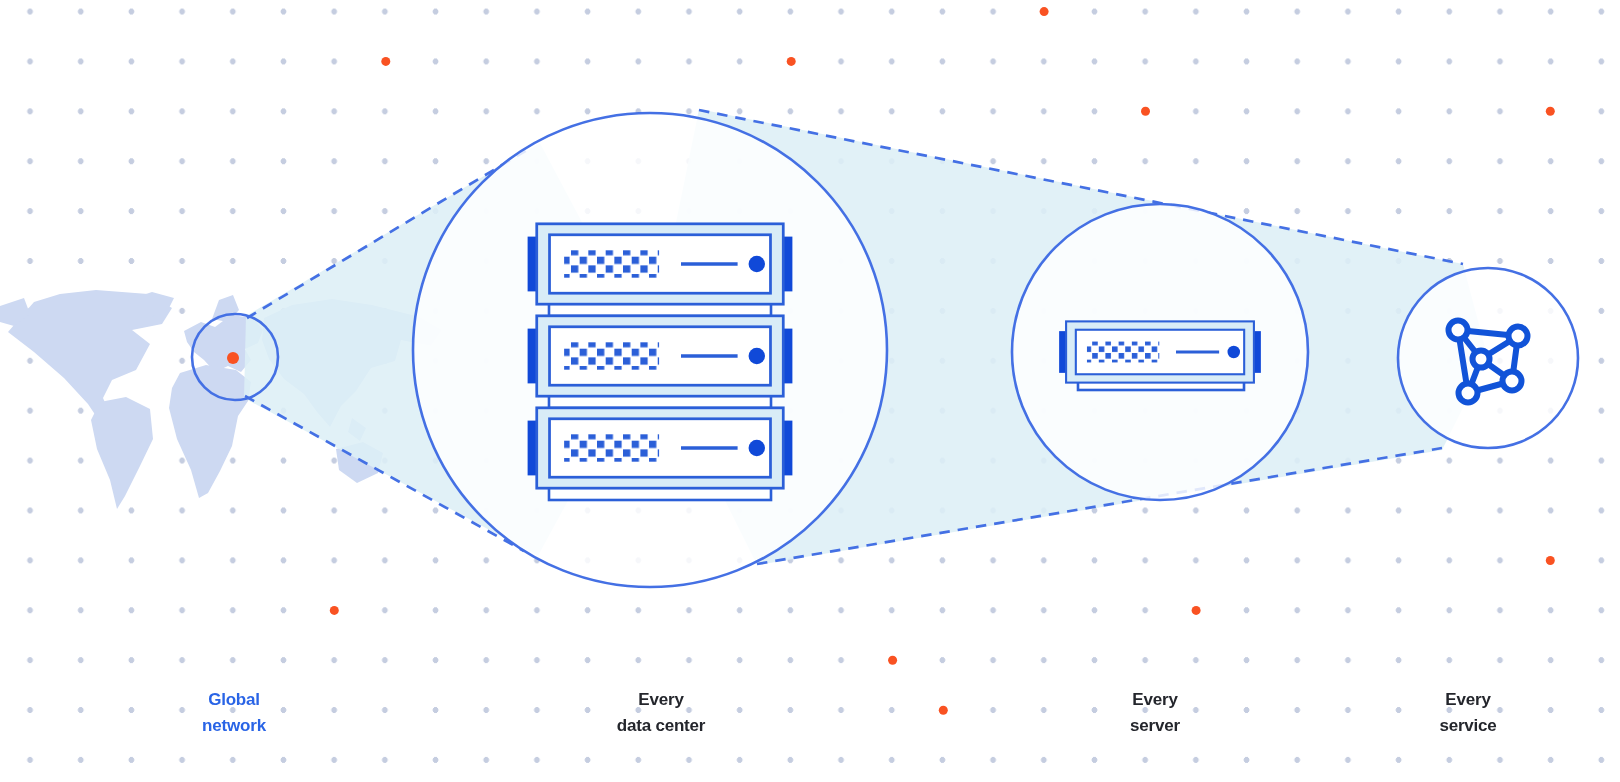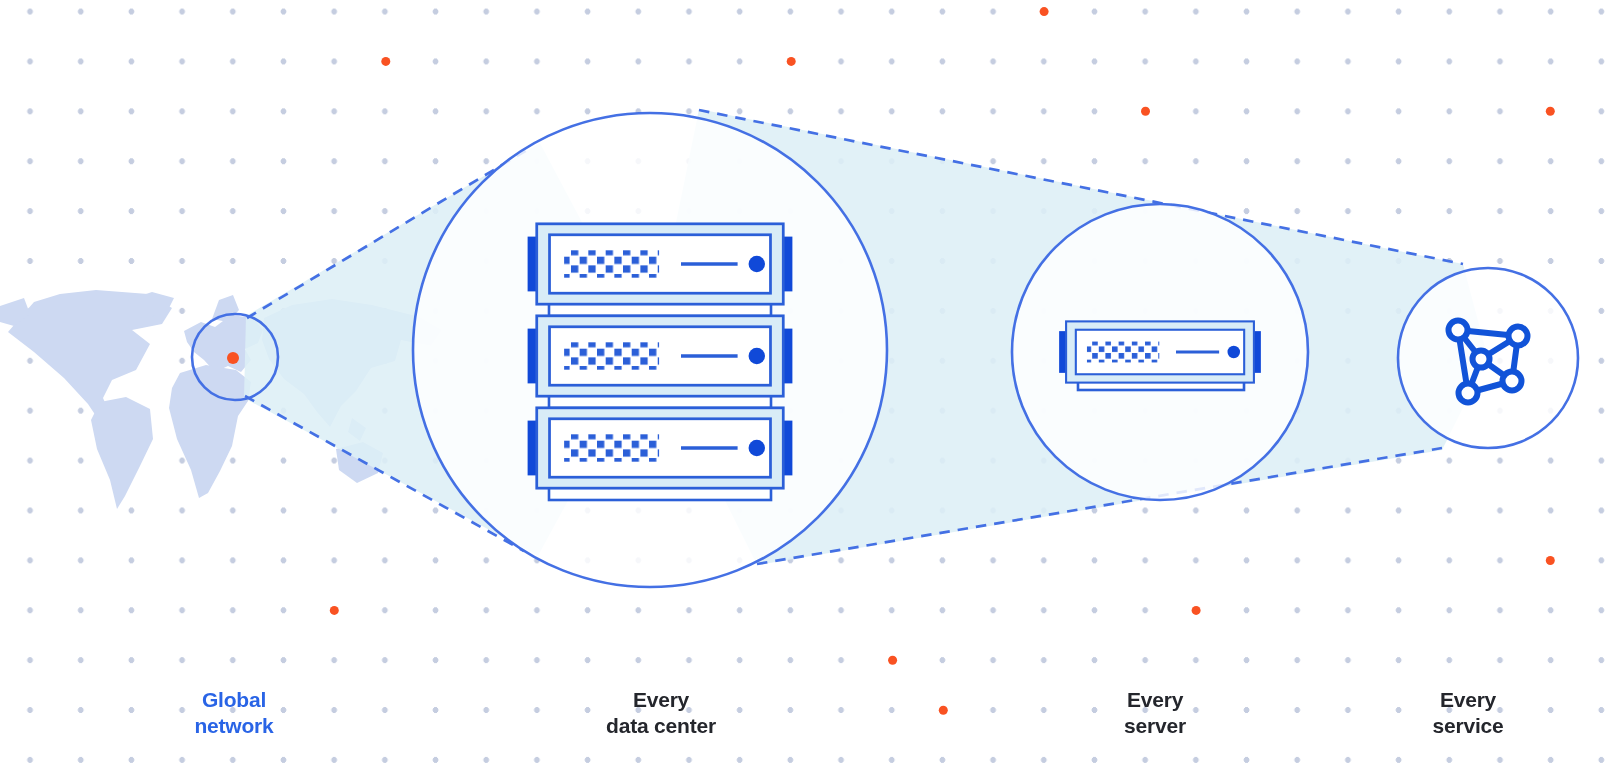--- a/index.html
+++ b/index.html
@@ -19,7 +19,7 @@
   .scene{position:absolute;left:0;top:0;width:1620px;height:782px;display:block;}
   .label{
     position:absolute;transform:translateX(-50%);
-    font-size:21px;font-weight:700;line-height:25.5px;text-align:center;
+    font-size:17px;font-weight:700;line-height:25.5px;text-align:center;
     white-space:pre-line;color:var(--text-dark);letter-spacing:-0.2px;
   }
   .label.accent{color:var(--text-blue);}

